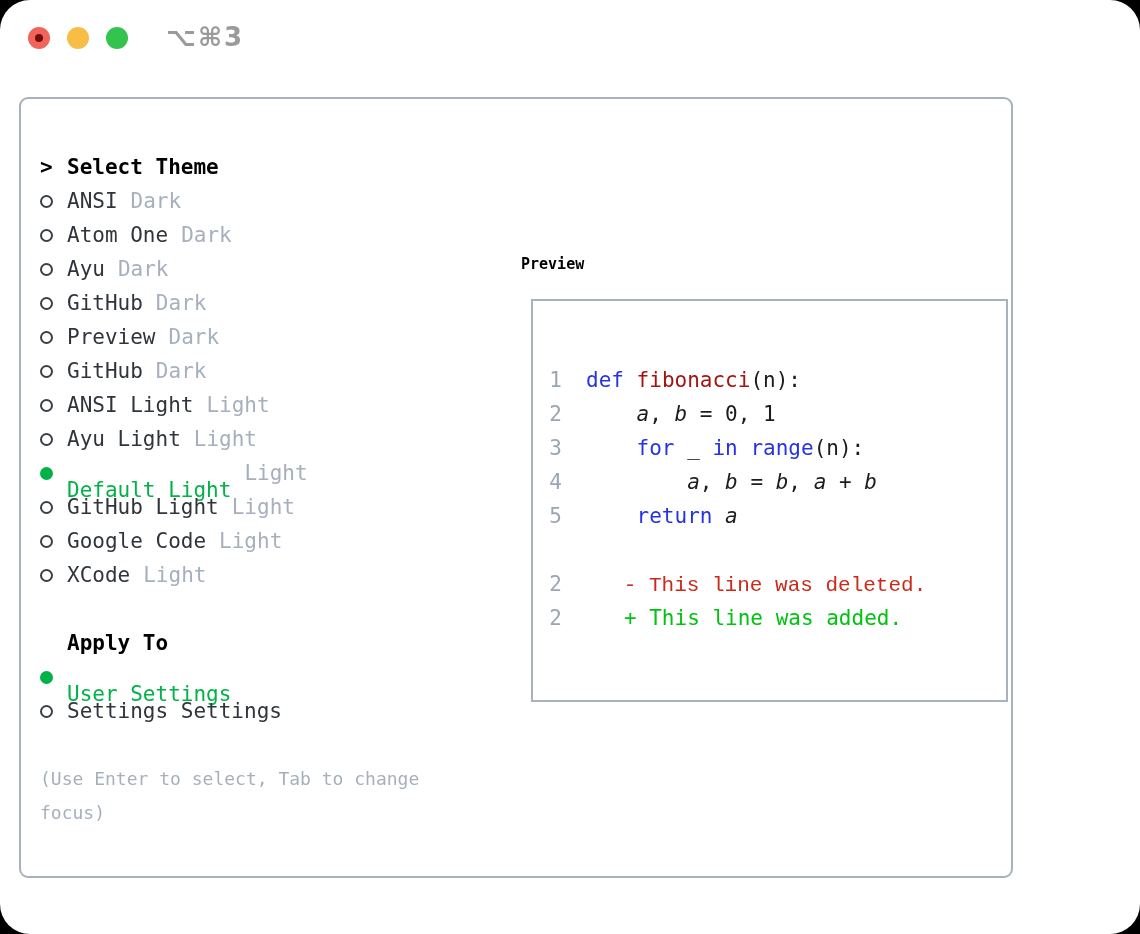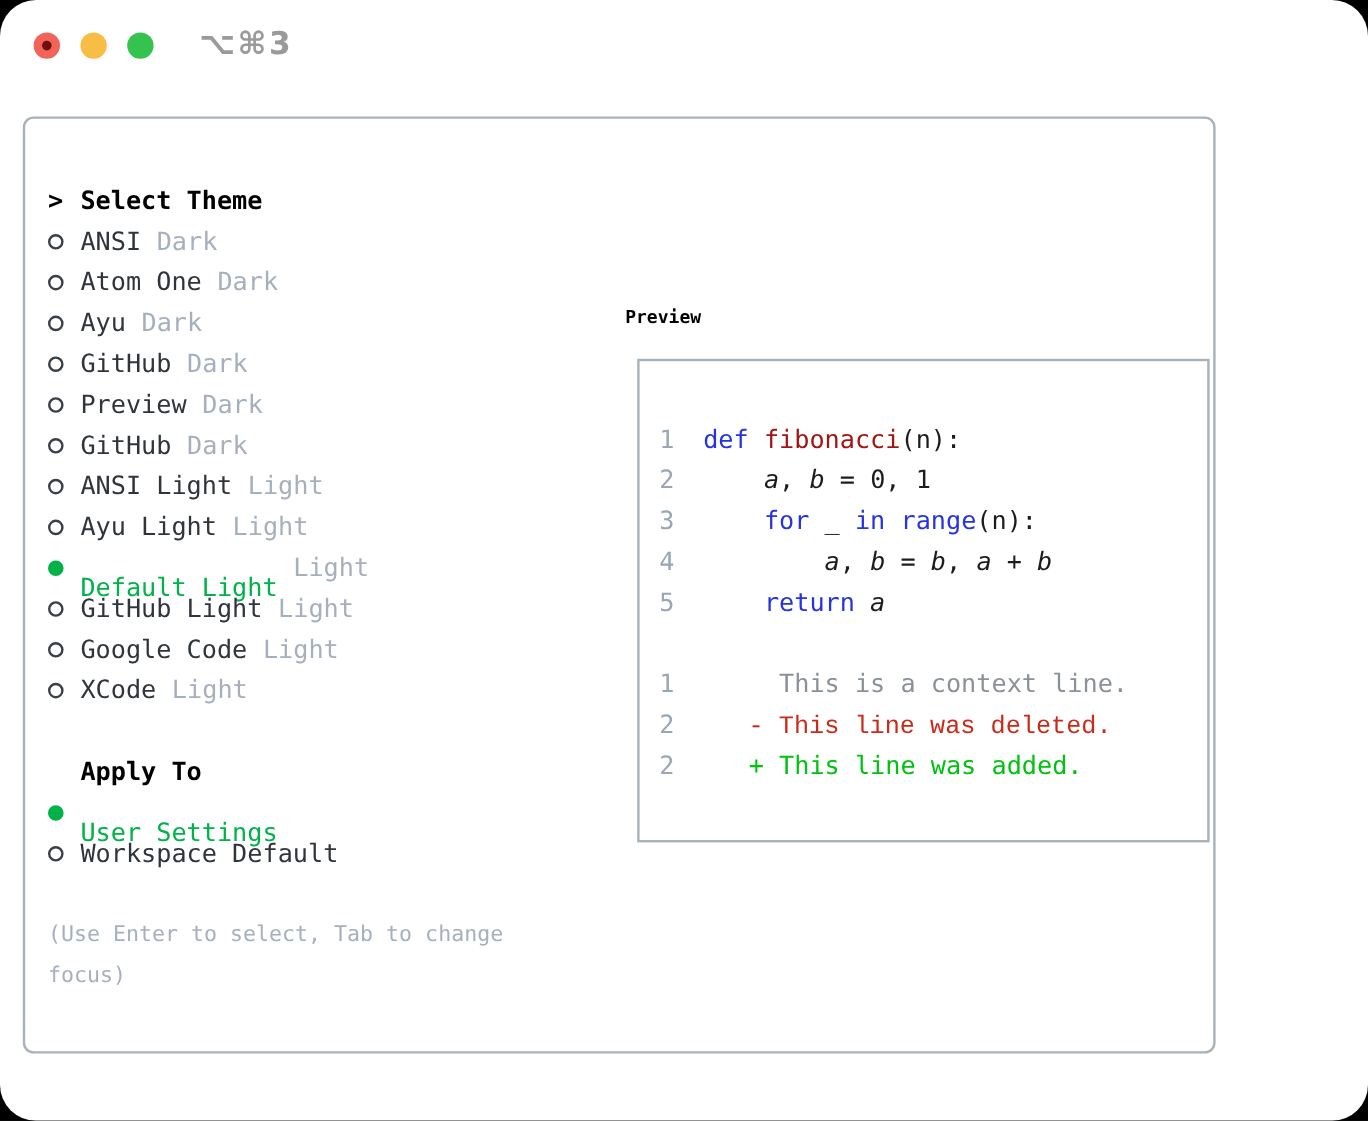--- a/index.html
+++ b/index.html
@@ -43,7 +43,7 @@
   .preview-title { position:absolute; left:500px; top:148px; height:34px; line-height:34px;
     font-size:15px; font-weight:bold; color:#000;text-align:center; }
   .preview-box { position:absolute; left:510px; top:200px; width:477px; height:403px;
-    border:2px solid #a9b1ba; box-sizing:border-box; padding:48px 0 0 16px; overflow:hidden; }
+    border:2px solid #a9b1ba; box-sizing:border-box; padding:62px 0 0 16px; overflow:hidden; }
   .pv-line { height:34px; line-height:34px; font-size:21px; white-space:pre; color:#1c1c1c; }
   .ln { display:inline-block; width:13px; text-align:right; margin-right:24px;
     color:var(--ln); }

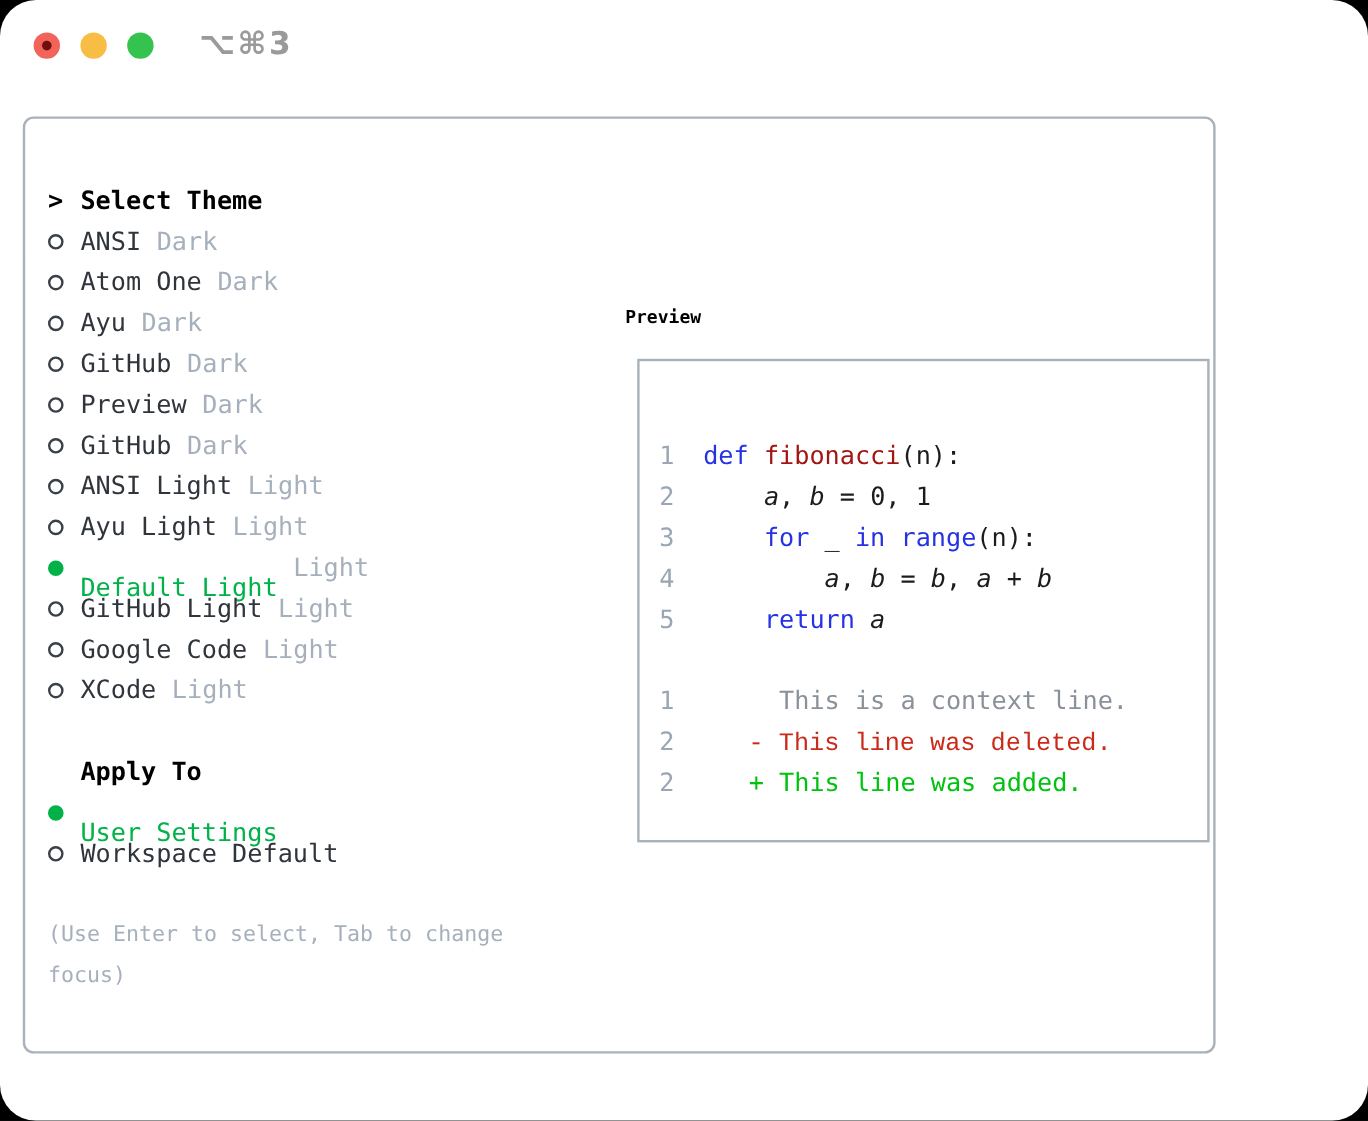--- a/index.html
+++ b/index.html
@@ -117,7 +117,6 @@
         <div class="pv-line"><span class="ln">4</span><span>        </span><span class="tok-var">a</span><span>, </span><span class="tok-var">b</span><span> = </span><span class="tok-var">b</span><span>, </span><span class="tok-var">a</span><span> + </span><span class="tok-var">b</span></div>
         <div class="pv-line"><span class="ln">5</span><span>    </span><span class="tok-kw">return</span><span> </span><span class="tok-var">a</span></div>
         <div class="pv-line"></div>
-        <div class="pv-line"><span class="ln">1</span><span class="diff-ctx">     This is a context line.</span></div>
         <div class="pv-line"><span class="ln">2</span><span class="diff-del">   - This line was deleted.</span></div>
         <div class="pv-line"><span class="ln">2</span><span class="diff-add">   + This line was added.</span></div>
       </div>

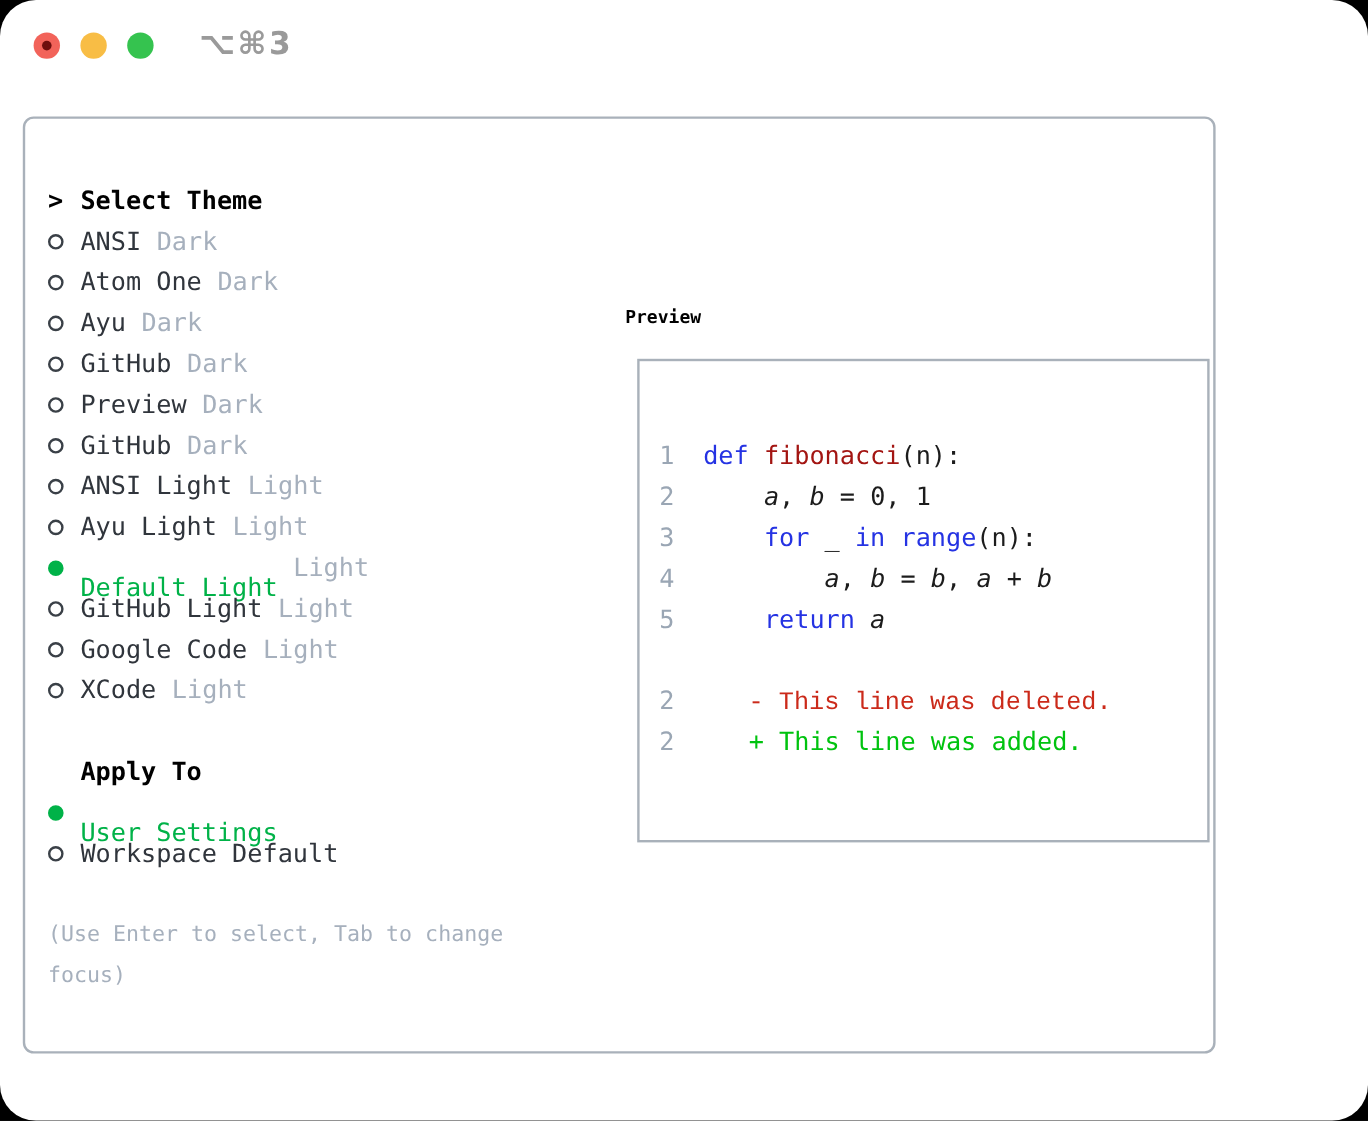--- a/index.html
+++ b/index.html
@@ -100,7 +100,7 @@
 
       <div id="apply-list">
           <div class="row"><span class="marker"><span class="radio selected"></span></span><span class="opt-name selected-label">User Settings</span></div>
-          <div class="row"><span class="marker"><span class="radio"></span></span><span class="opt-name">Workspace Default</span></div>
+          <div class="row"><span class="marker"><span class="radio"></span></span><span class="opt-name">Settings Settings</span></div>
         </div>
 
       <div class="spacer"></div>

